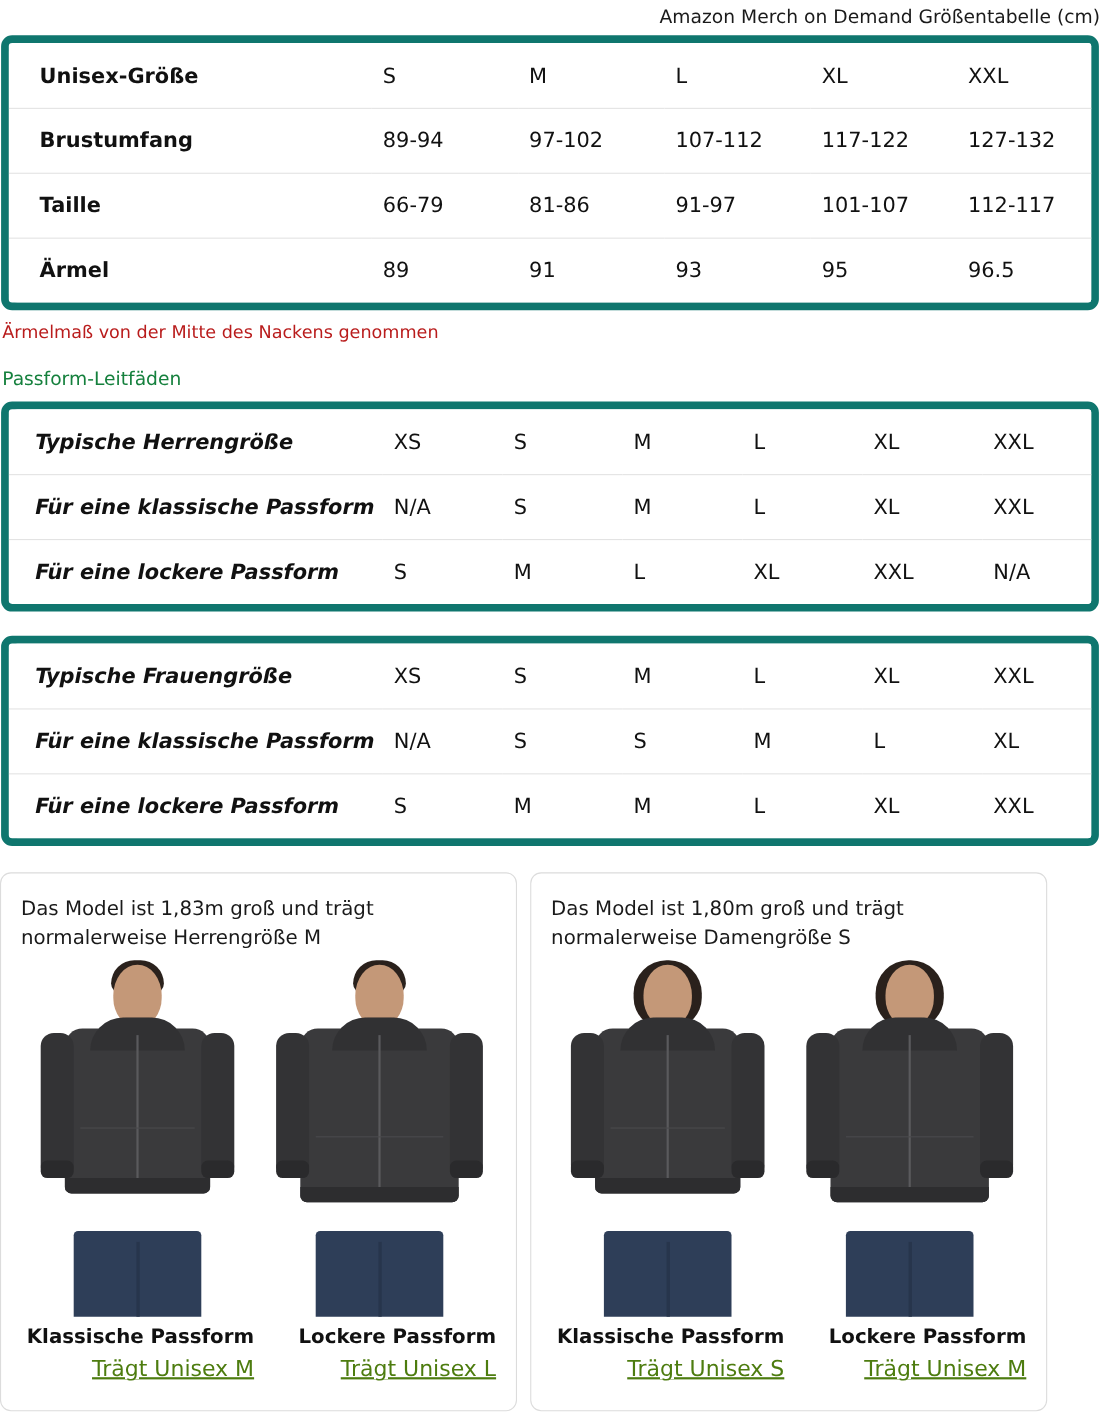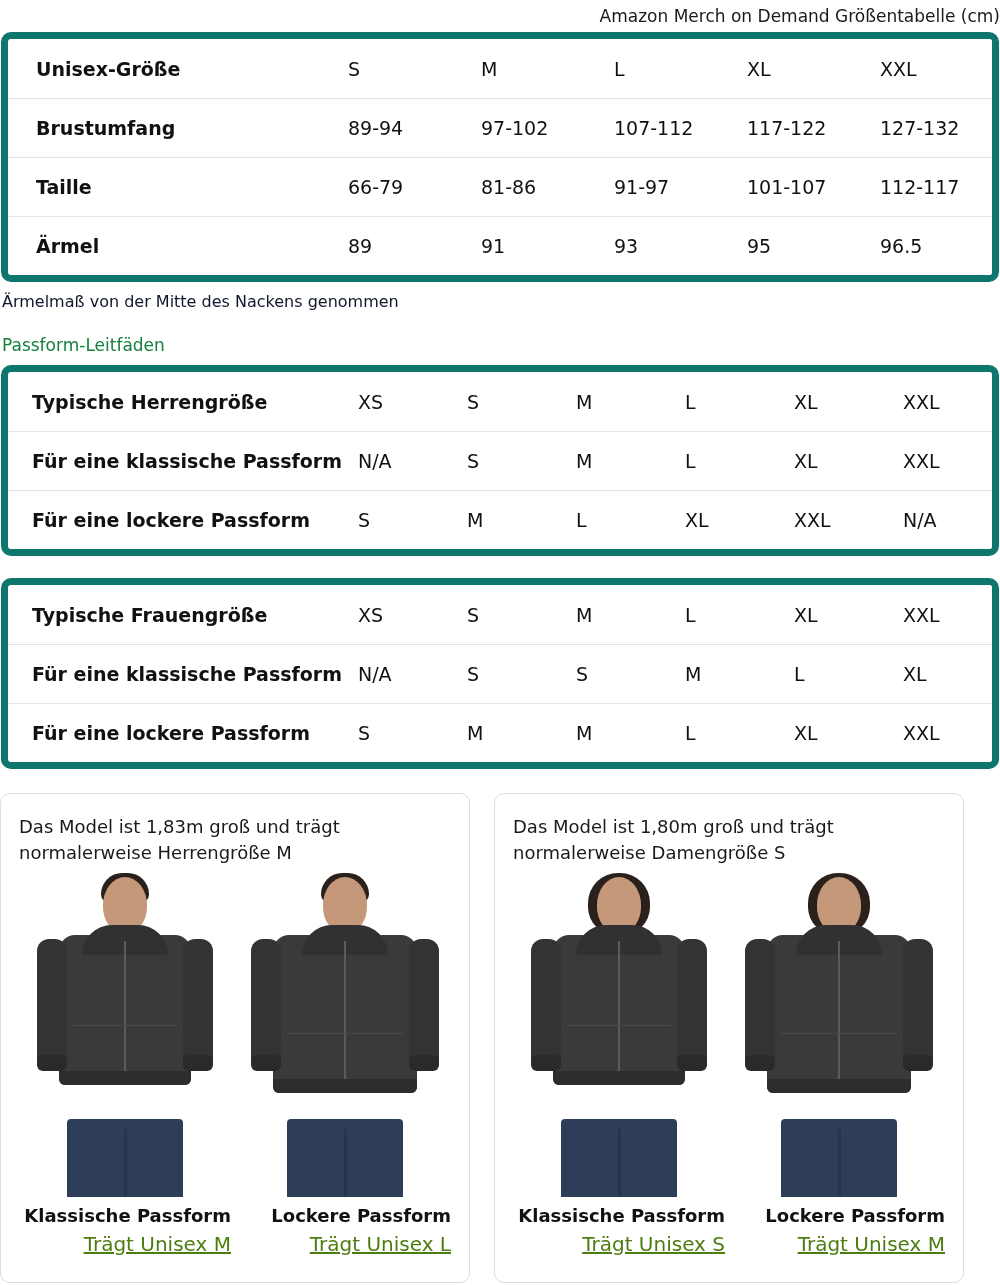--- a/index.html
+++ b/index.html
@@ -28,7 +28,7 @@
   }
   .note {
     font-size: 16px;
-    color: #0f172a;
+    color: #b91c1c;
     padding: 10px 0 8px 2px;
   }
   .section-title {

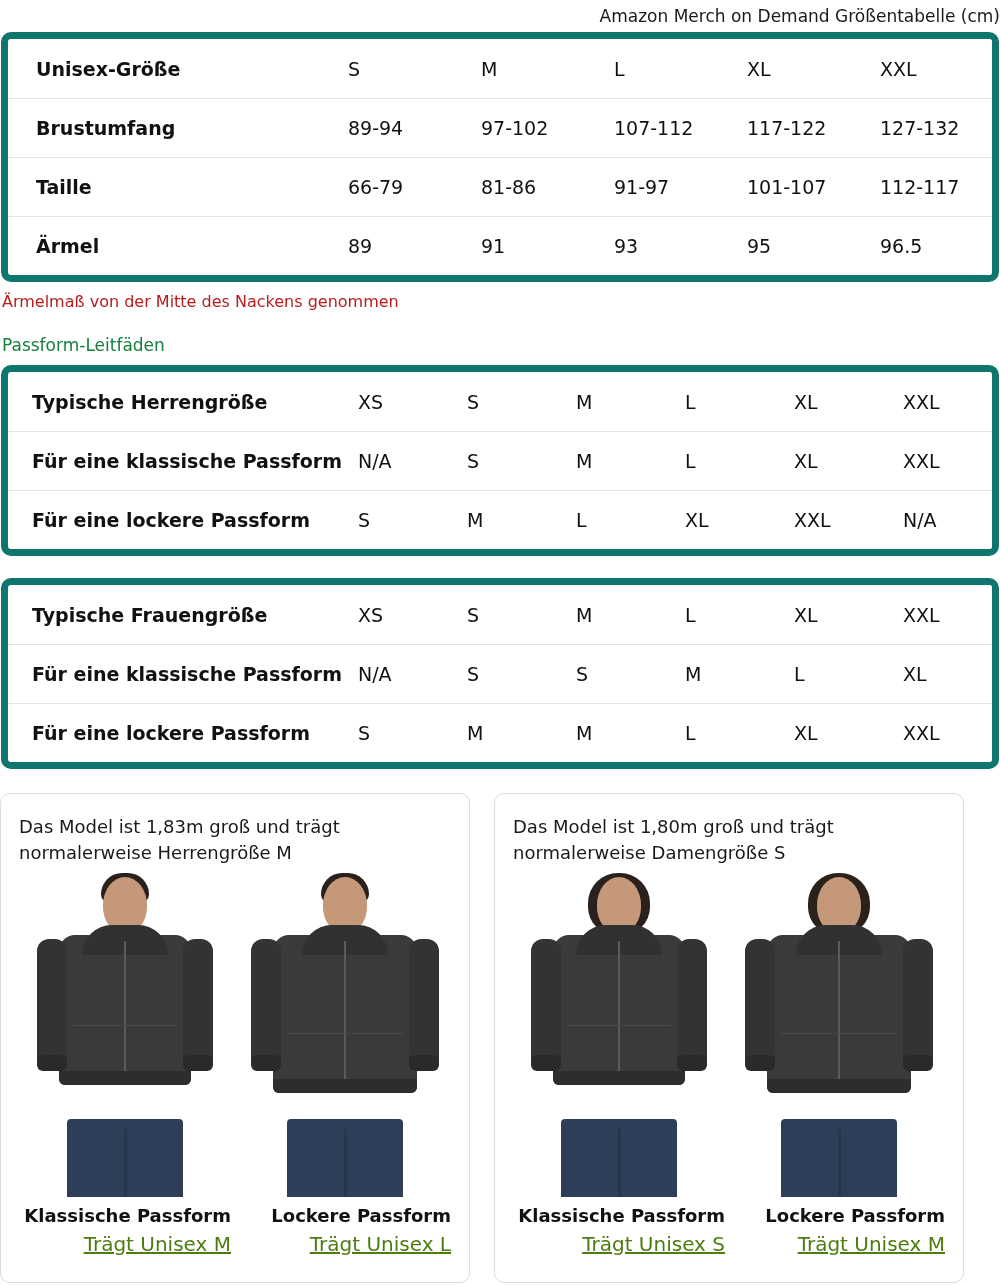--- a/index.html
+++ b/index.html
@@ -80,6 +80,7 @@
     font-weight: bold;
     padding-left: 24px;
     font-size: 19px;
+    font-style: italic;
   }
   .fitchart col.c0 { width: 340px; }
   .fitchart col.cx { width: 109px; }

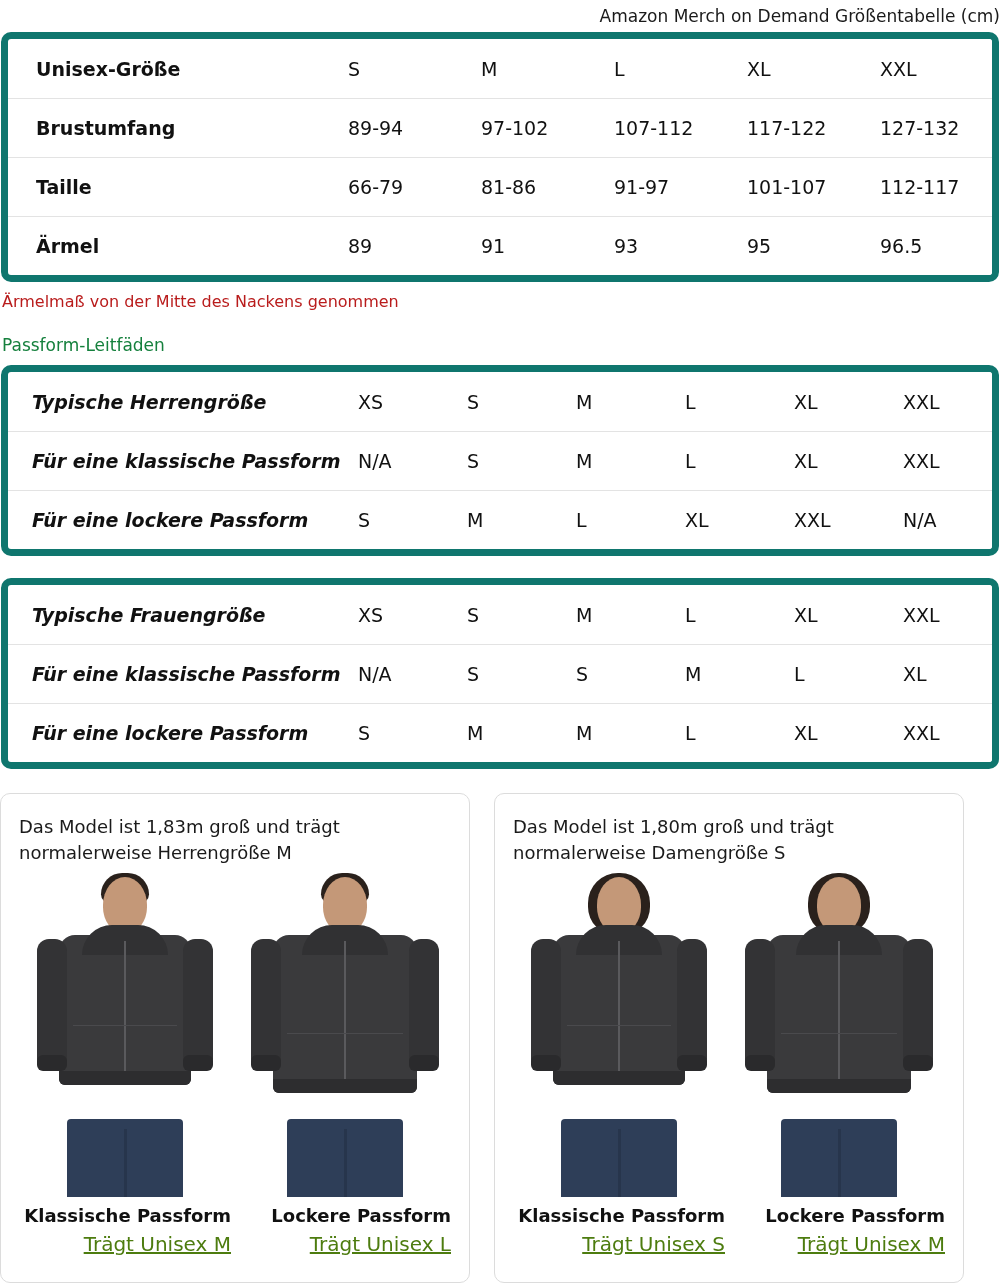--- a/index.html
+++ b/index.html
@@ -88,7 +88,7 @@
 
   .models {
     display: flex;
-    gap: 24px;
+    gap: 12px;
     margin-top: 24px;
     width: 860px;
   }

